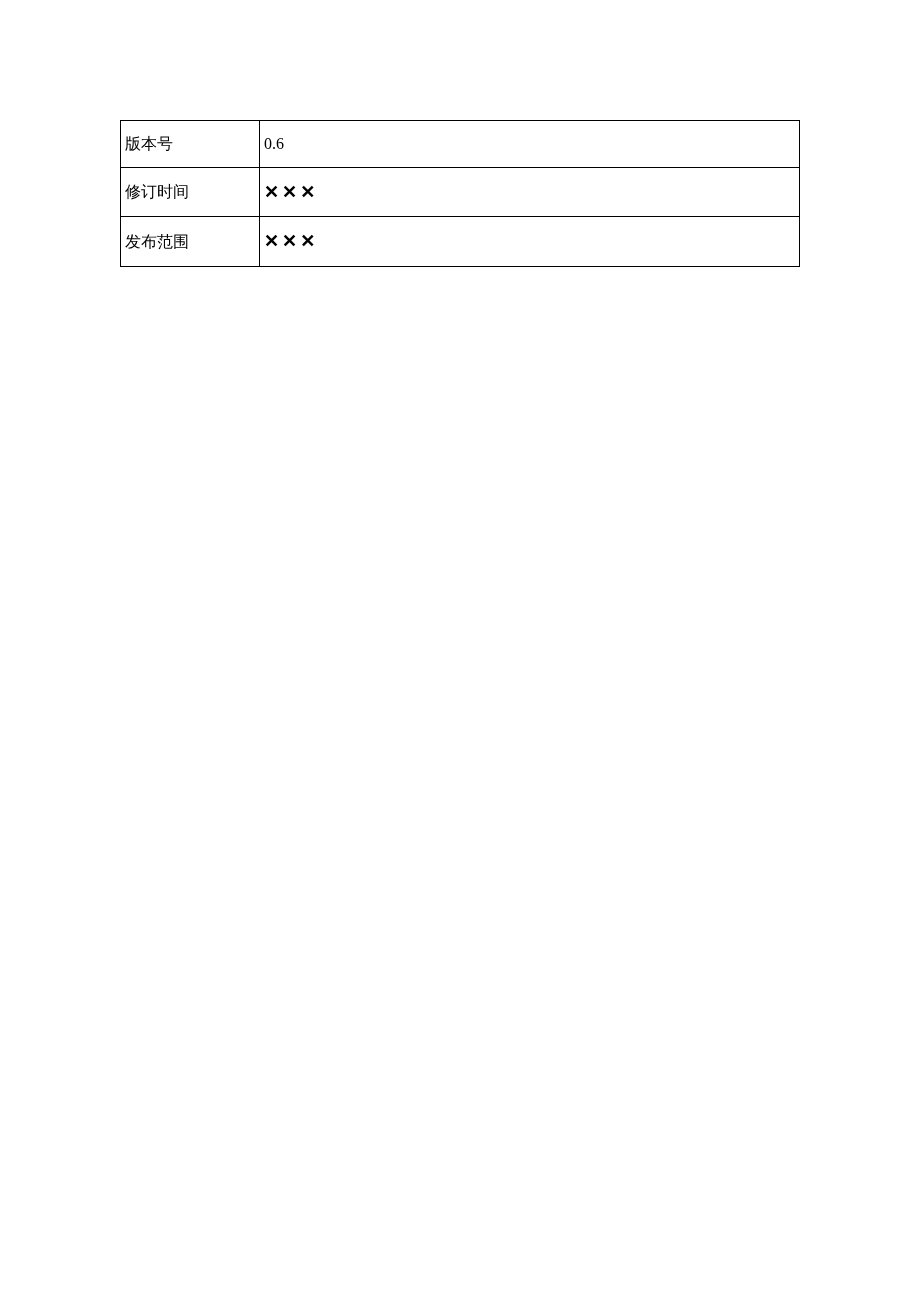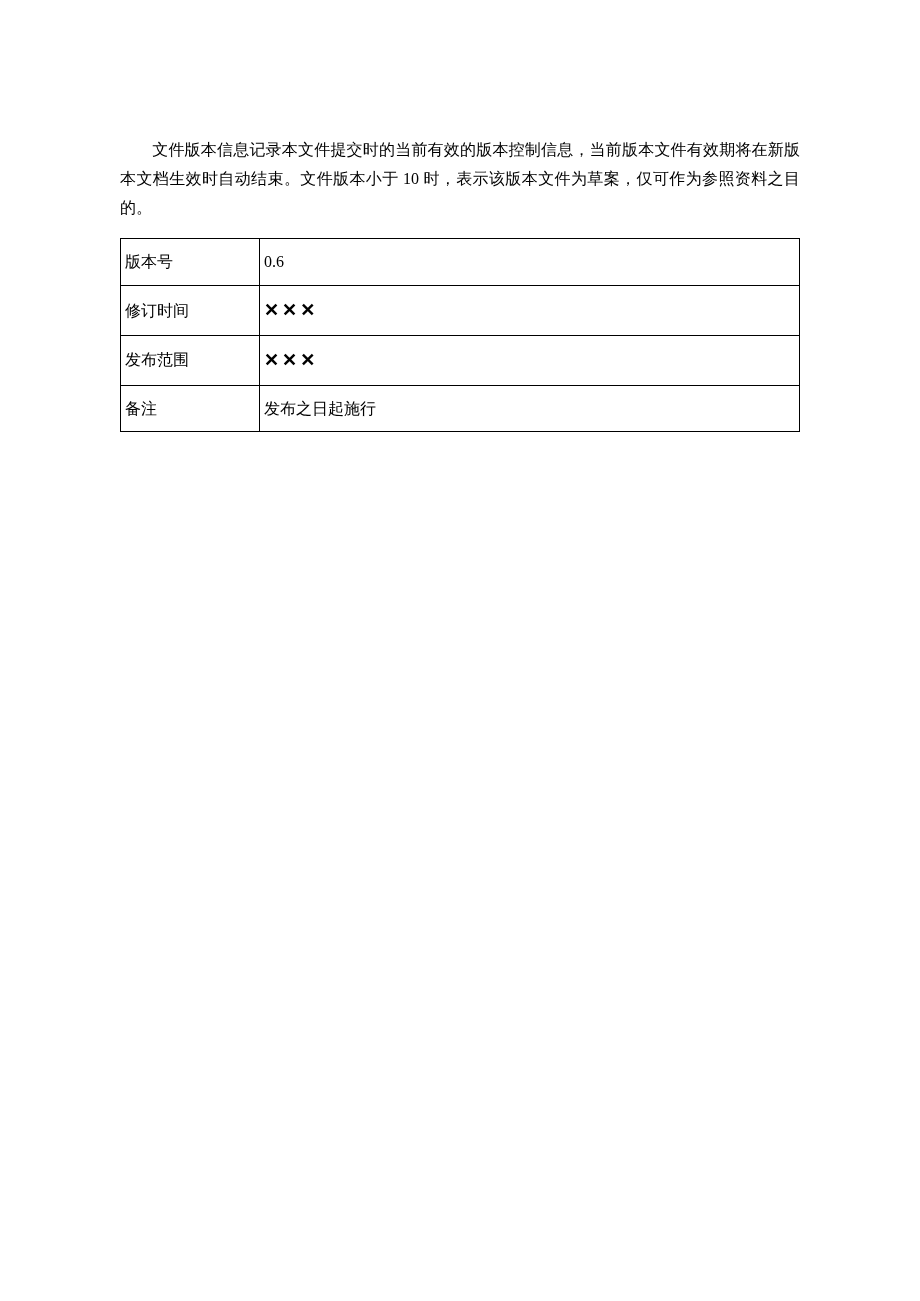--- a/index.html
+++ b/index.html
@@ -52,7 +52,6 @@
 
 <div class="page">
 
-  <p class="para"><span class="indent"></span><span>文件版本信息记录本文件提交时的当前有效的版本控制信息，当前版本文件有效期将在新版本文档生效时自动结束。文件版本小于 10 时，表示该版本文件为草案，仅可作为参照资料之目的。</span></p>
 
   <table class="version">
     <tbody>

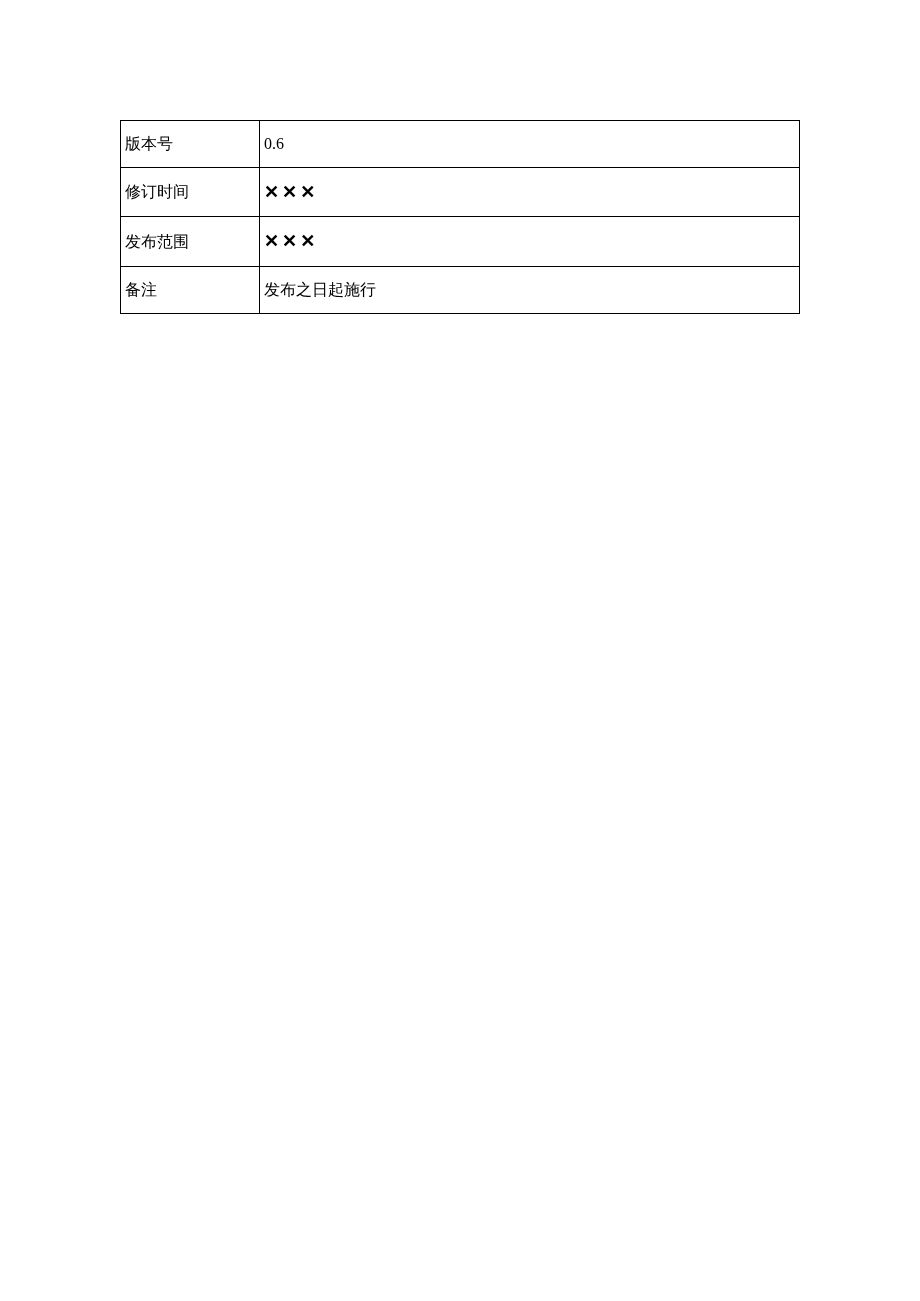--- a/index.html
+++ b/index.html
@@ -67,10 +67,6 @@
         <td class="label">发布范围</td>
         <td><span class="xxx">✕✕✕</span></td>
       </tr>
-      <tr>
-        <td class="label">备注</td>
-        <td>发布之日起施行</td>
-      </tr>
     </tbody>
   </table>
 

